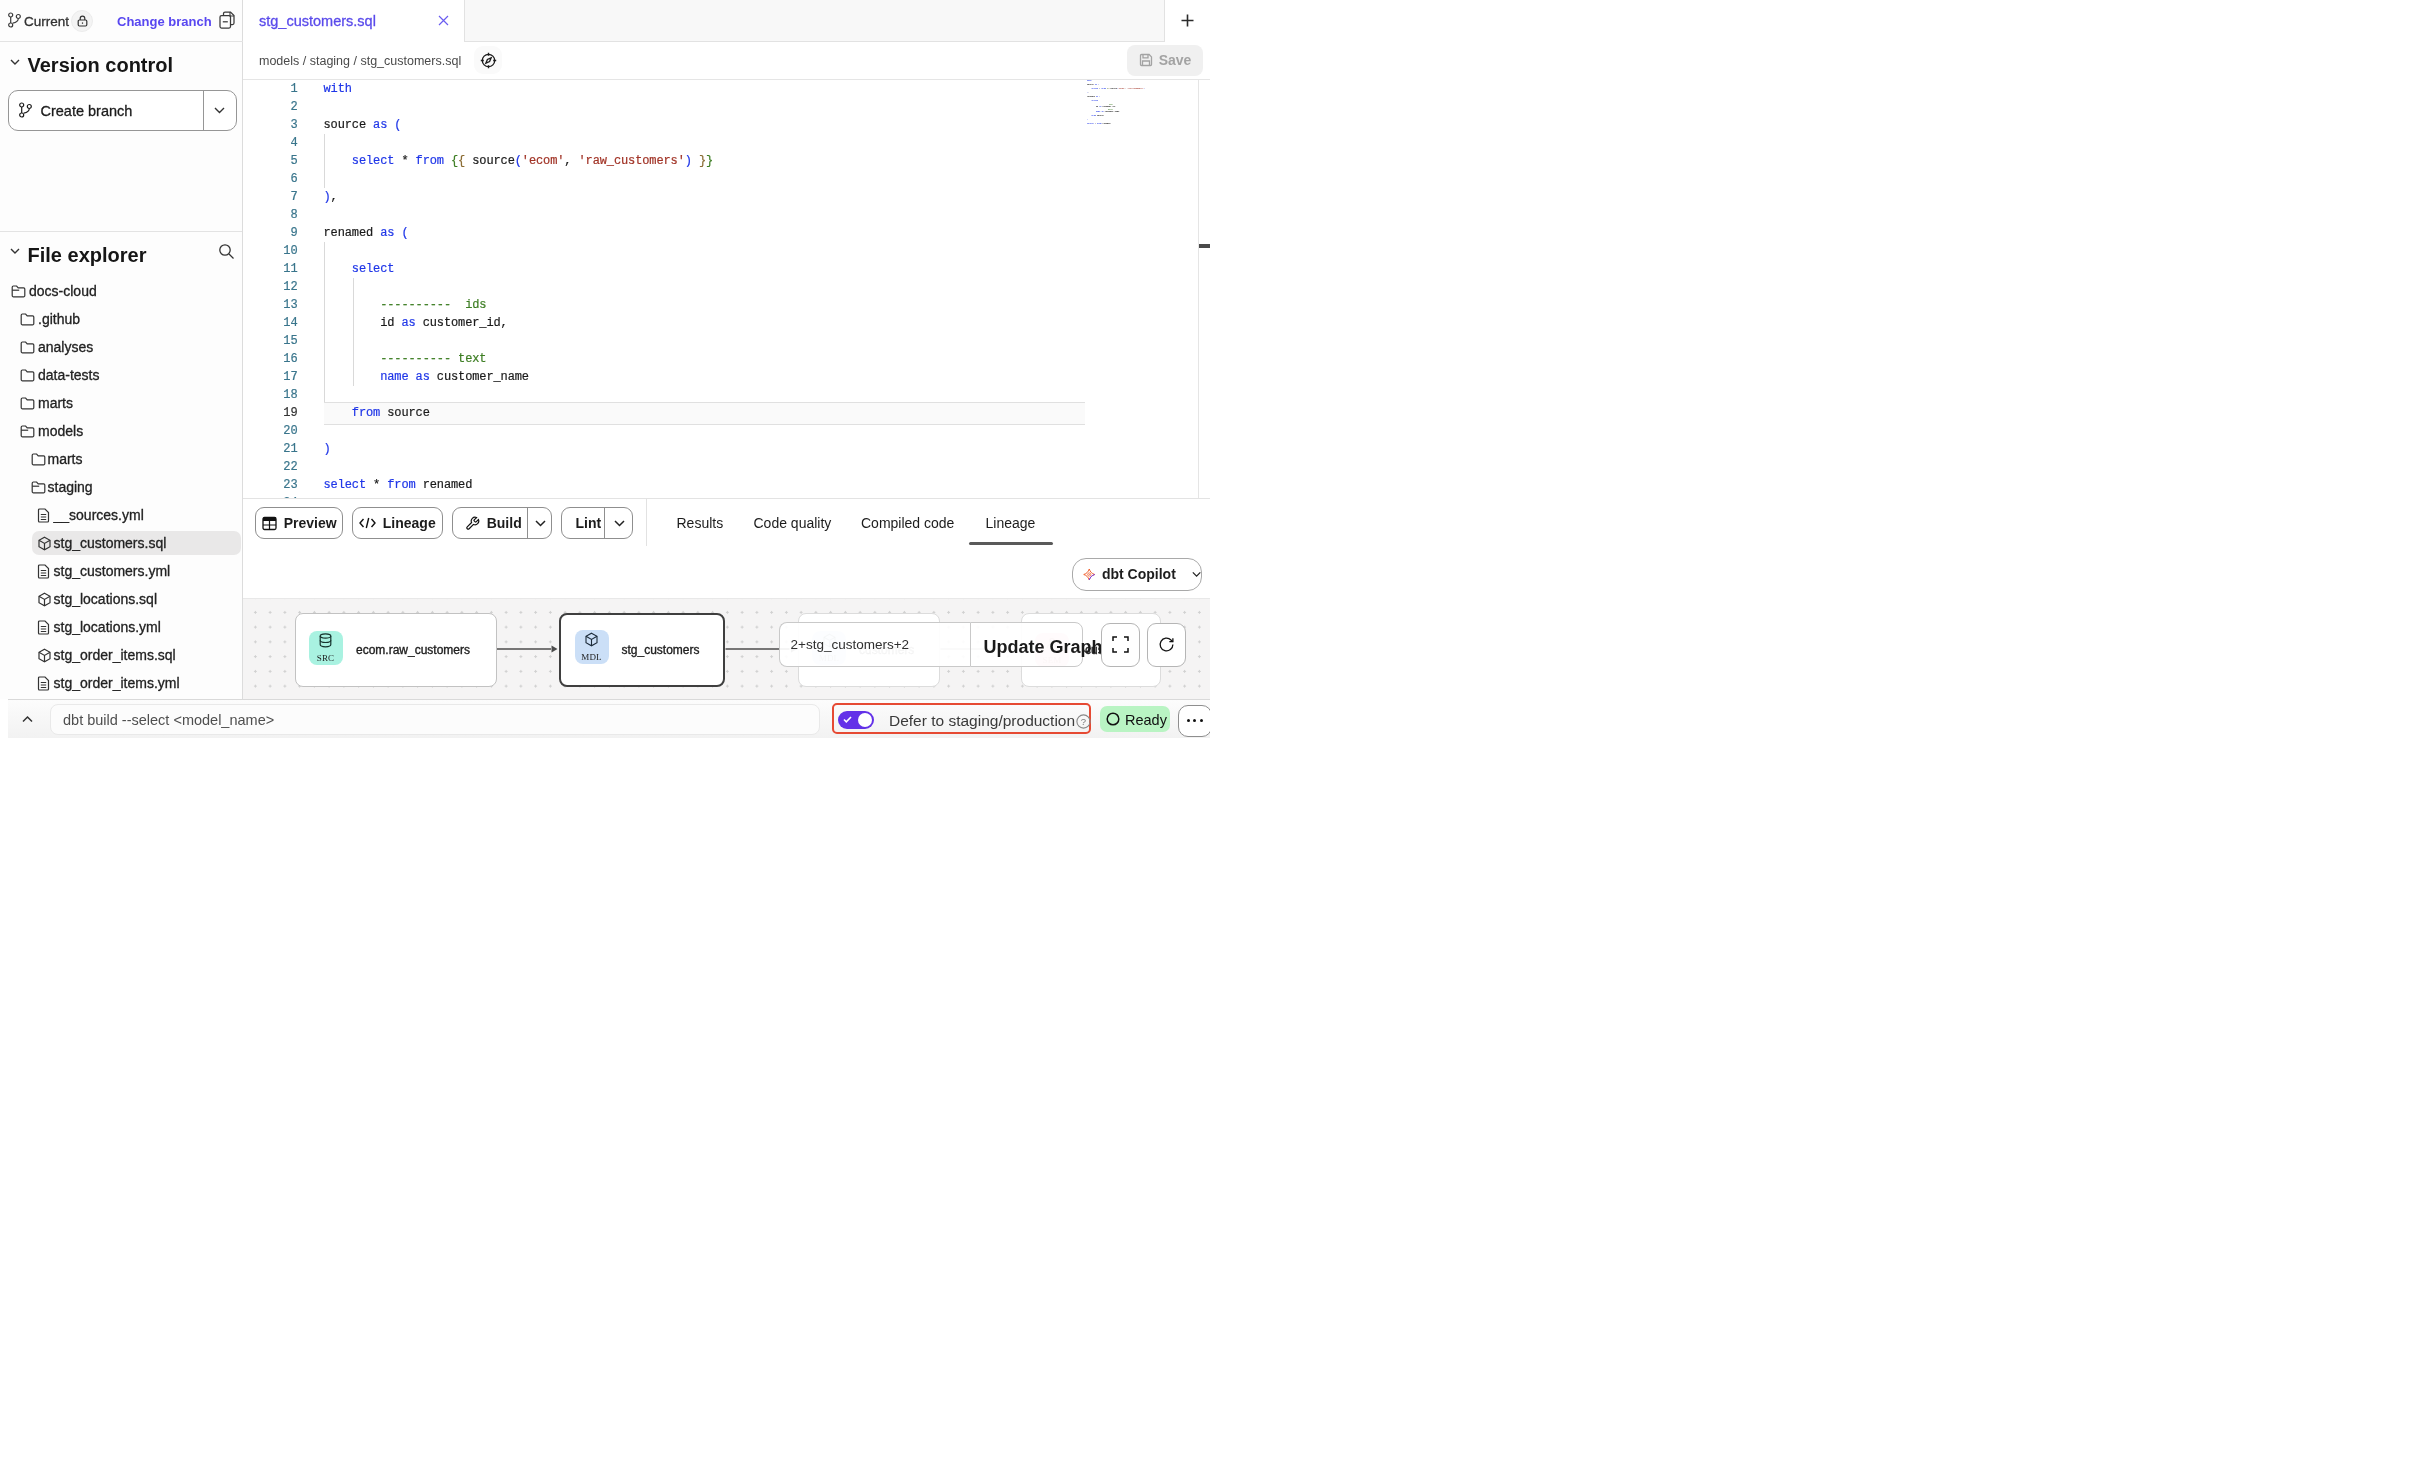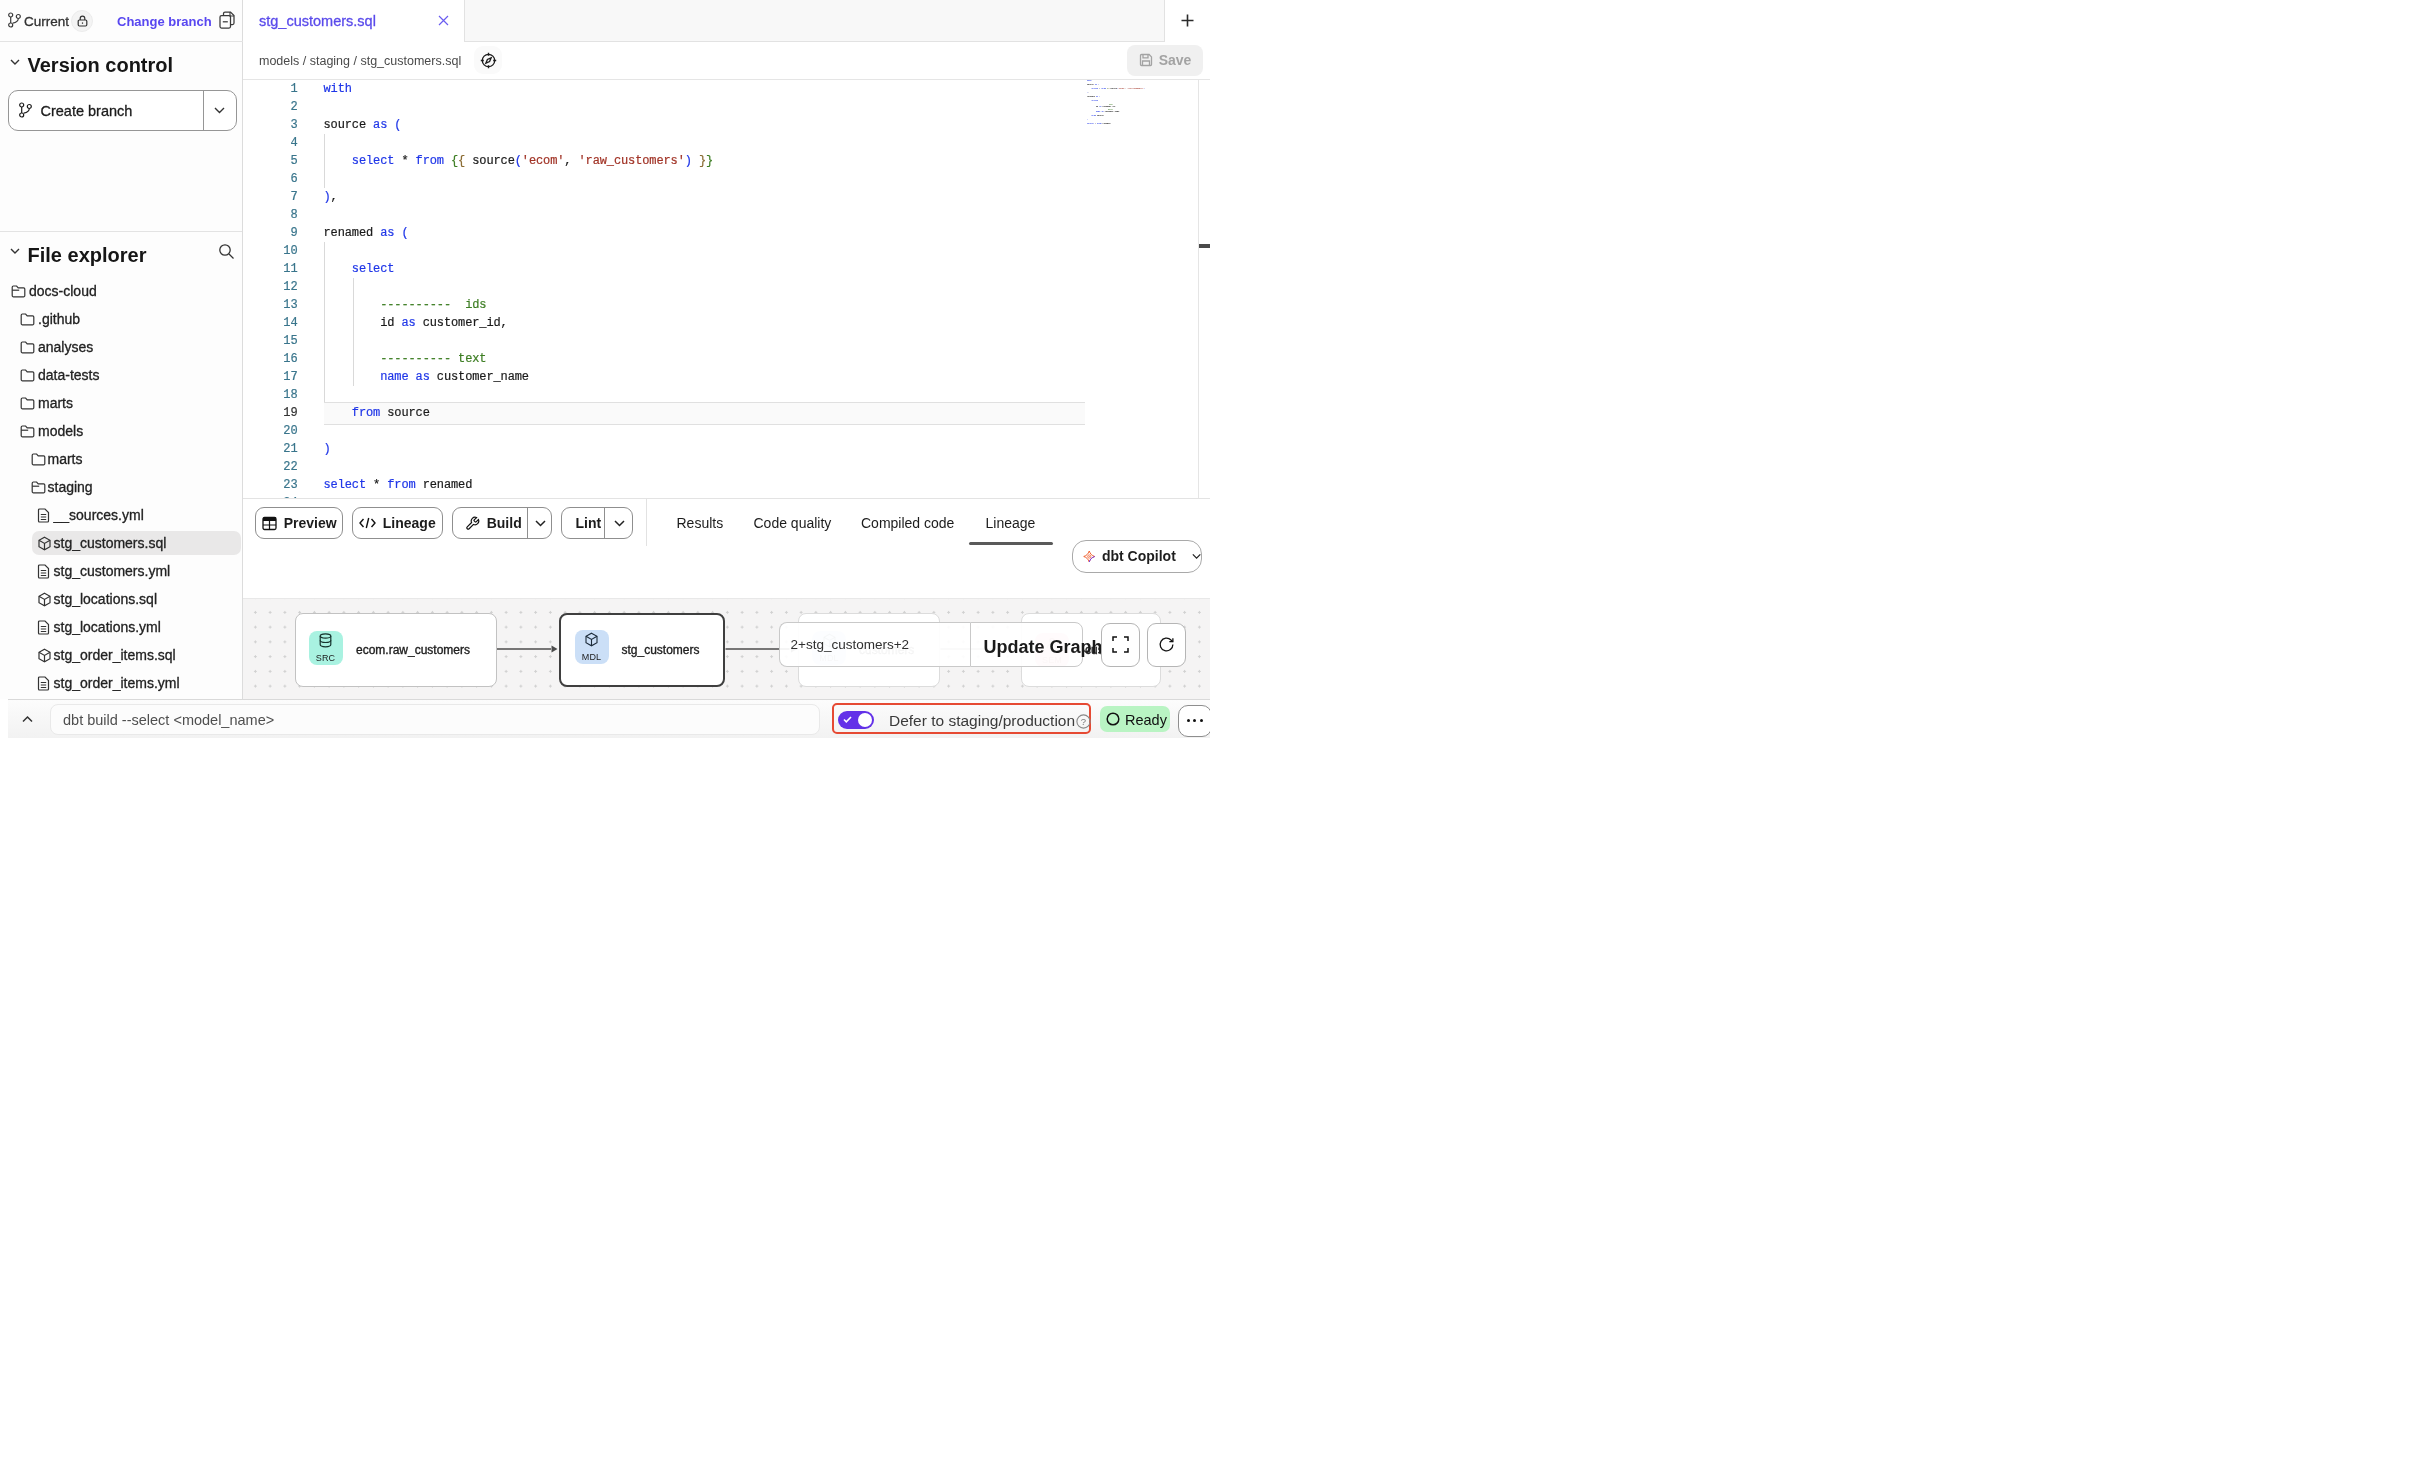--- a/index.html
+++ b/index.html
@@ -71,7 +71,7 @@
 .rtab { position:absolute; top:15.5px; font-size:14px; color:#1c1c1c; }
 #lineage-underline { position:absolute; left:726.5px; top:43px; width:83.5px; height:3px; background:#5a5a5a; border-radius:2px; }
 #tsep { position:absolute; left:403.5px; top:0; width:1px; height:47px; background:#e2e2e2; }
-#copilot-btn { position:absolute; left:829px; top:41px; width:130.5px; height:32.5px; border:1.5px solid #a9a9a9; border-radius:14px; background:#fff; display:flex; align-items:center; padding-left:10px; gap:7px;justify-content:flex-end; }
+#copilot-btn { position:absolute; left:829px; top:59px; width:130.5px; height:32.5px; border:1.5px solid #a9a9a9; border-radius:14px; background:#fff; display:flex; align-items:center; padding-left:10px; gap:7px;justify-content:flex-end; }
 #copilot-btn span { font-size:14px; font-weight:600; color:#1e1e1e; white-space:nowrap; }
 
 

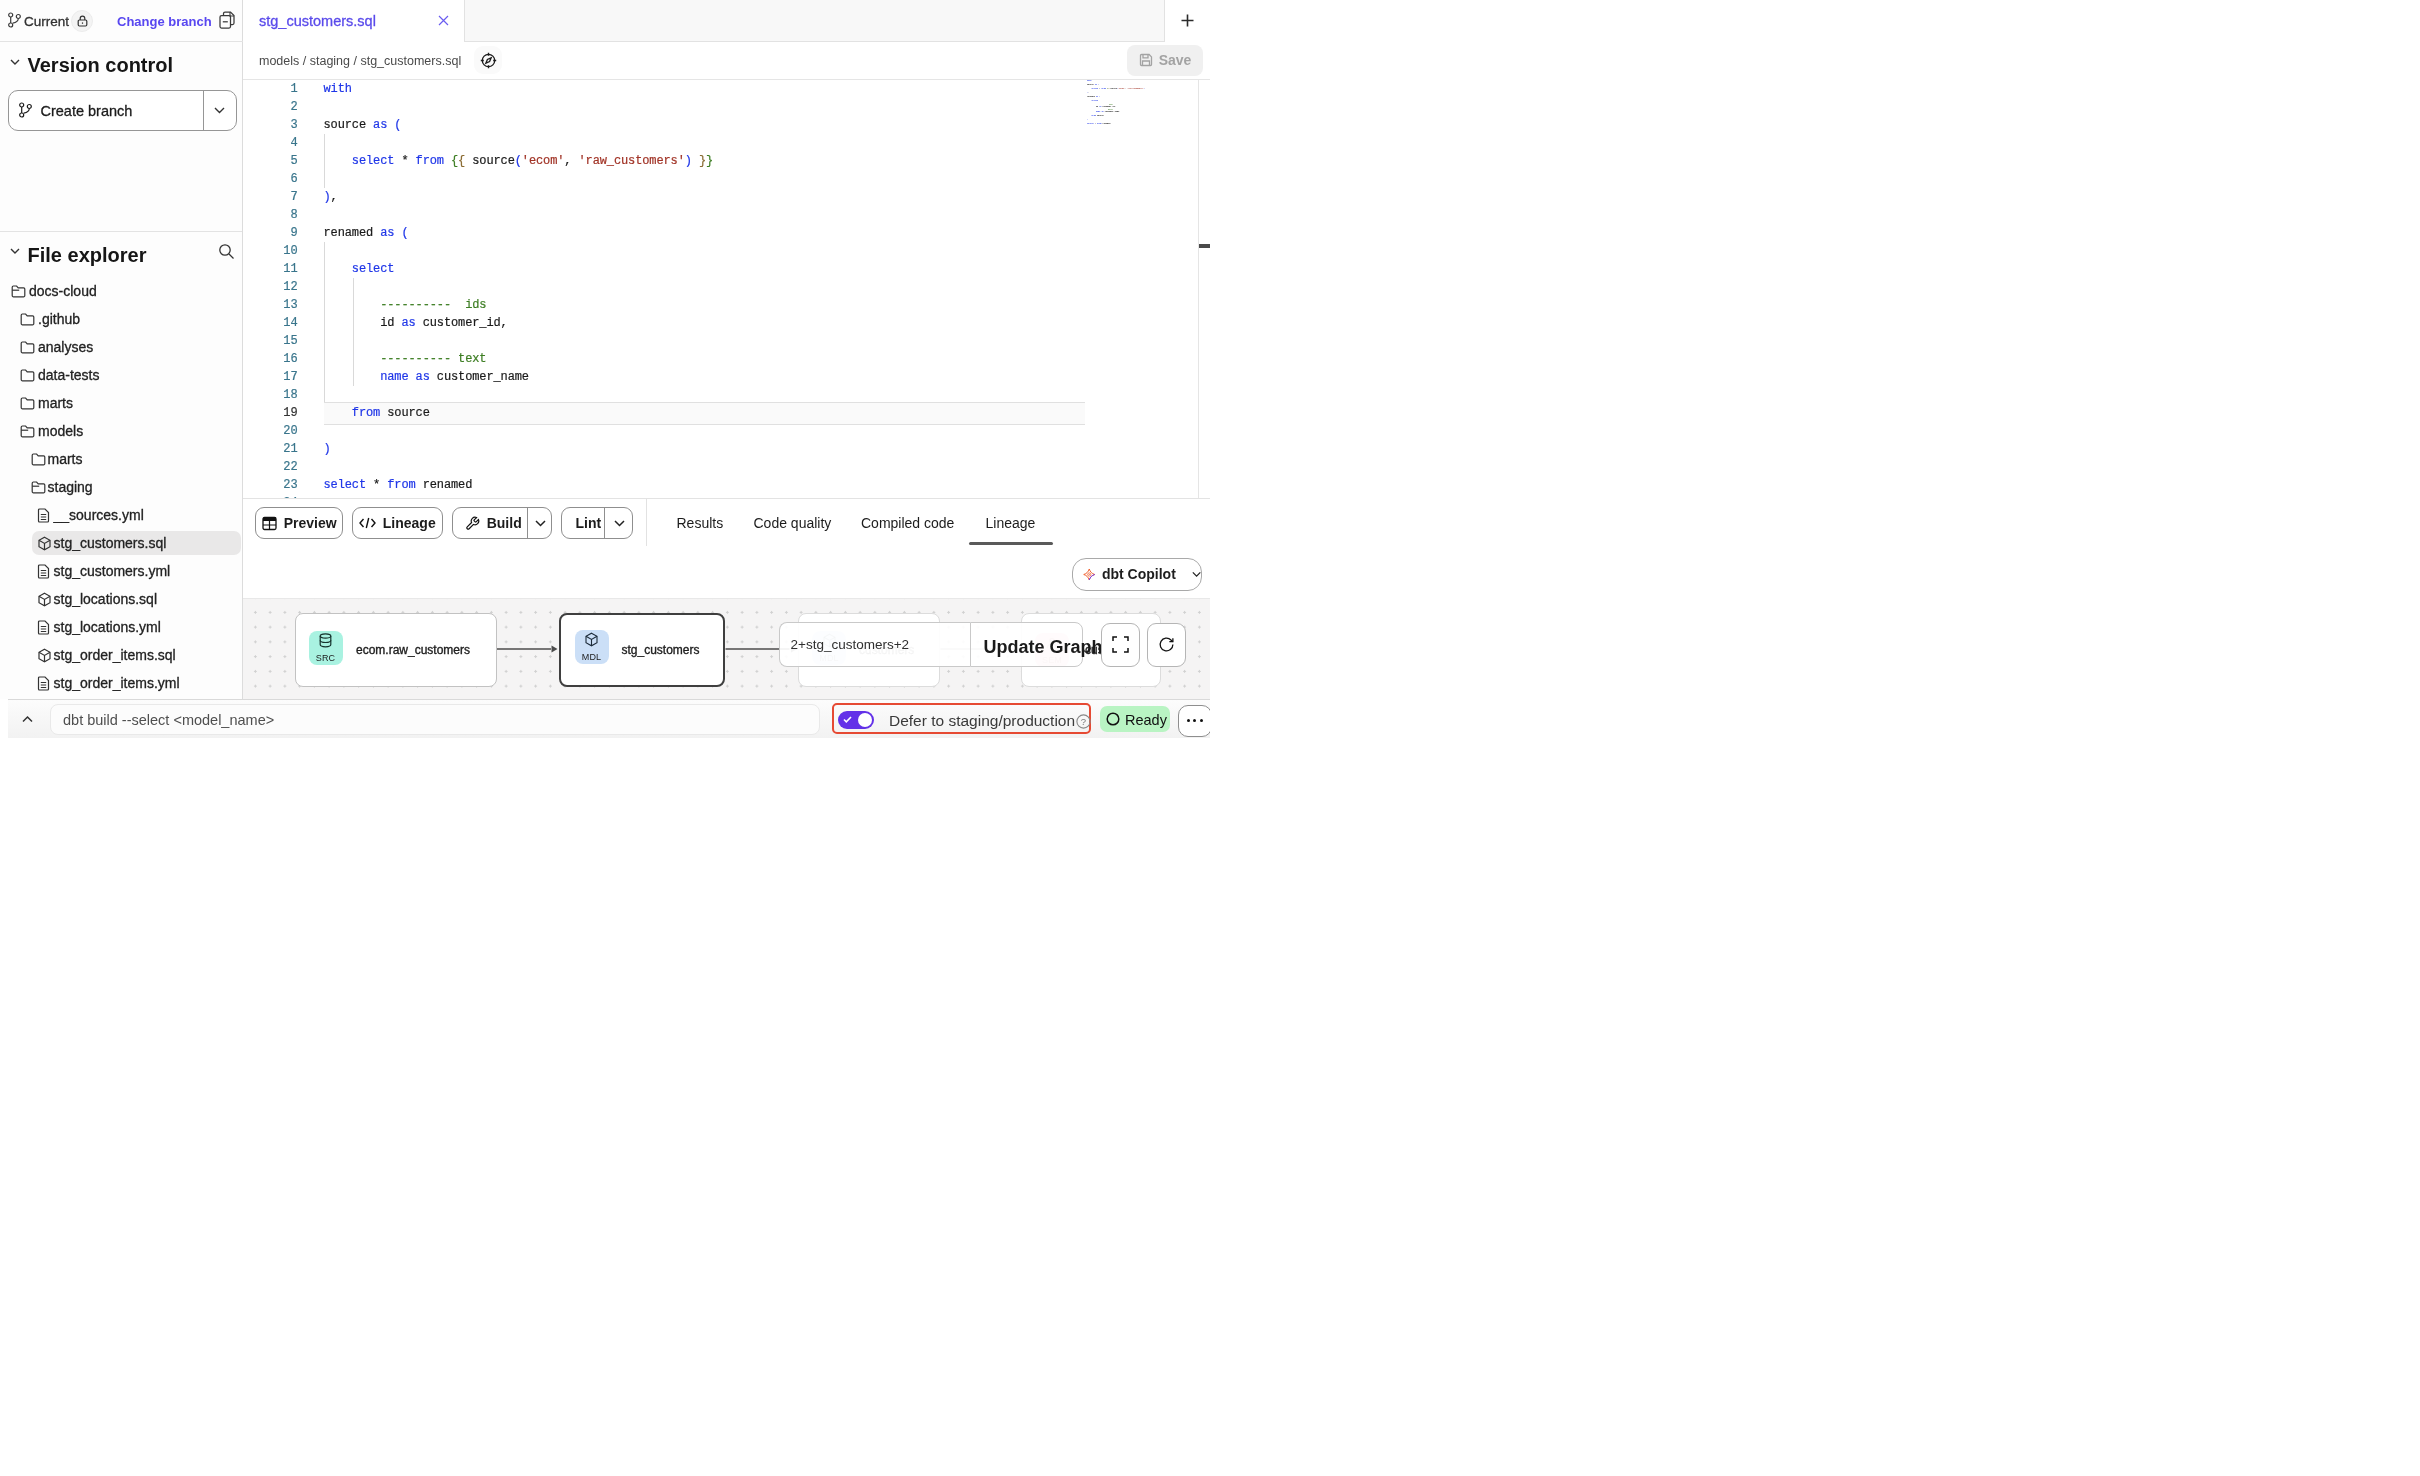--- a/index.html
+++ b/index.html
@@ -81,7 +81,7 @@
 .lnode { position:absolute; top:14px; height:74px; background:#fff; border:1px solid #c2c2c2; border-radius:8px; }
 .lnode .nicon { position:absolute; left:13px; top:17px; width:34px; height:34px; border-radius:8px;
   display:flex; flex-direction:column; align-items:center; justify-content:center; }
-.nicon .lbl { font-size:9px; color:#1c1c1c; margin-top:5px; letter-spacing:0.2px; }
+.nicon .lbl { font-size:9px; color:#1c1c1c; margin-top:5px; letter-spacing:0.2px;font-family:Liberation Serif, serif; }
 .lnode .nname { position:absolute; top:50%; transform:translateY(-50%); font-size:12px; color:#202020; -webkit-text-stroke:0.35px #202020; }
 .overlay { position:absolute; background:rgba(255,255,255,0.93); border:1px solid #c9c9c9; }
 .gbtn { position:absolute; top:24px; width:39px; height:44px; background:#fff; border:1px solid #b5b5b5; border-radius:9px; display:flex; align-items:center; justify-content:center; }

